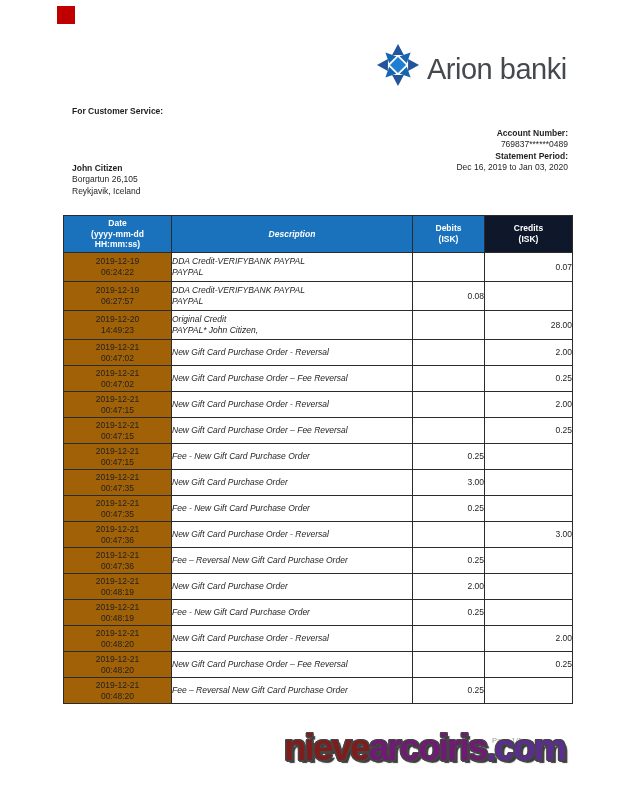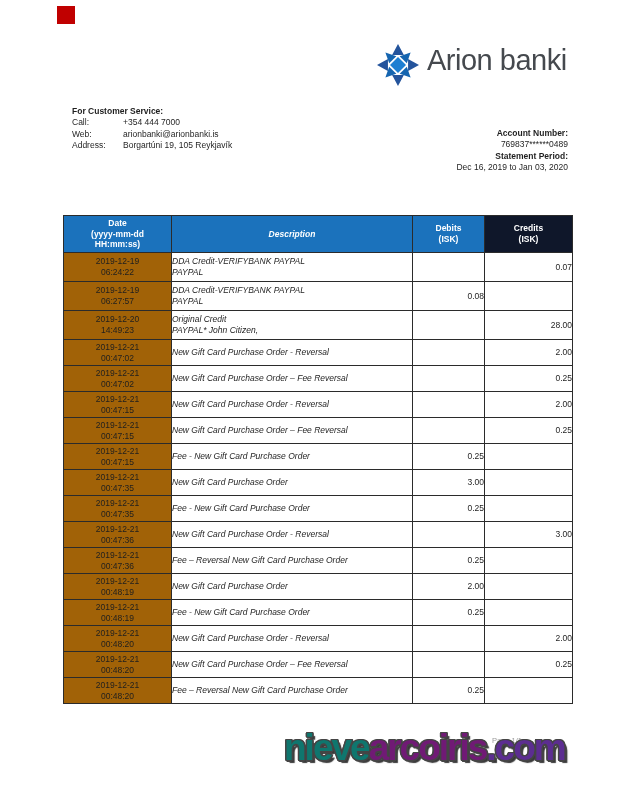--- a/index.html
+++ b/index.html
@@ -14,7 +14,7 @@
   .red-square{position:absolute;left:57px;top:6px;width:18px;height:18px;background:#C00000;}
 
   
-  .logo{position:absolute;left:377px;top:44px;display:flex;align-items:flex-start;}
+  .logo{position:absolute;left:377px;top:44px;display:flex;align-items:flex-end;}
   .logo svg{width:42px;height:42px;display:block;}
   .logo-text{font-size:29px;color:#45494E;margin-left:8px;letter-spacing:-0.5px;white-space:nowrap;}
 

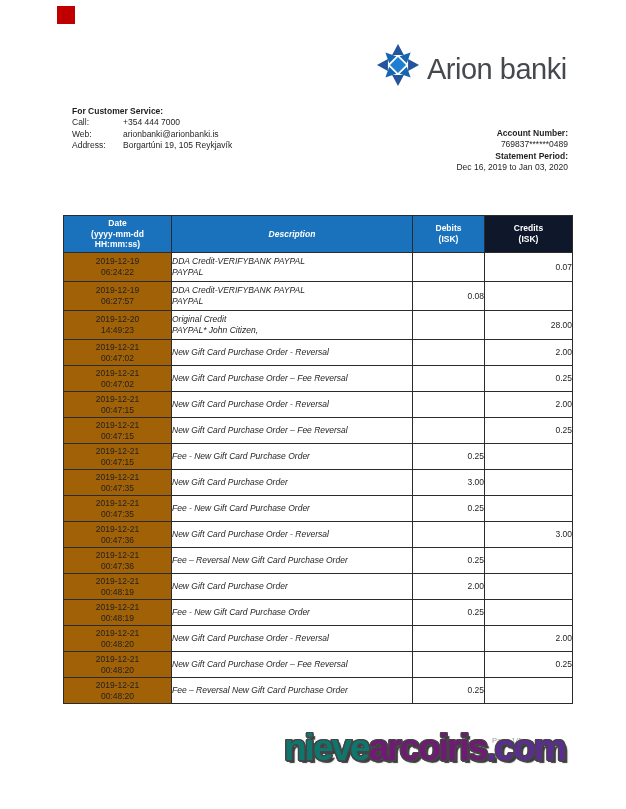--- a/index.html
+++ b/index.html
@@ -83,20 +83,6 @@
 
   <div class="cs-block">
     <div class="cs-title">For Customer Service:</div>
-    <div id="cs-rows">
-        <div class="cs-row">
-          <span class="cs-label">Call:</span>
-          <span>+354 444 7000</span>
-        </div>
-        <div class="cs-row">
-          <span class="cs-label">Web:</span>
-          <span>arionbanki@arionbanki.is</span>
-        </div>
-        <div class="cs-row">
-          <span class="cs-label">Address:</span>
-          <span>Borgartúni 19, 105 Reykjavík</span>
-        </div>
-      </div>
   </div>
 
 

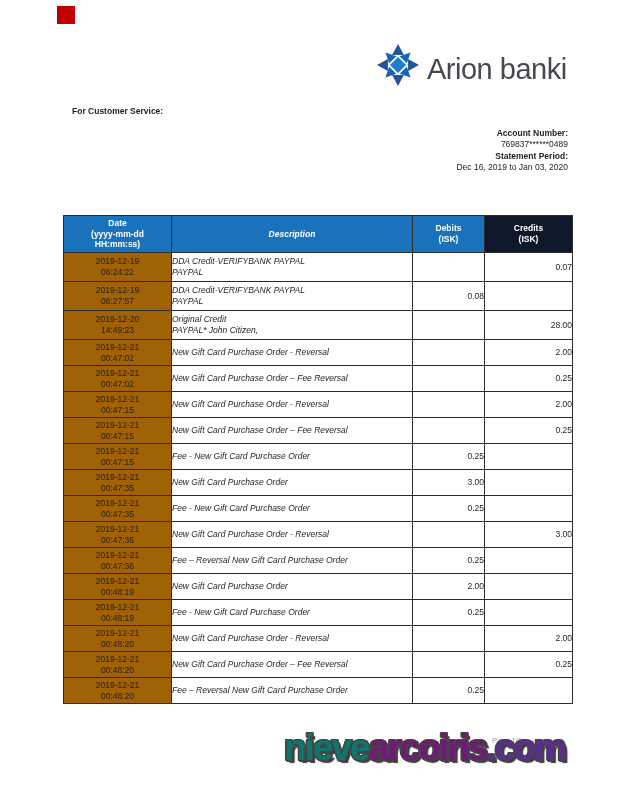--- a/index.html
+++ b/index.html
@@ -85,6 +85,11 @@
     <div class="cs-title">For Customer Service:</div>
   </div>
 
+  <div class="customer-block">
+    <div class="customer-name">John Citizen</div>
+    <div>Borgartun 26,105</div>
+    <div>Reykjavik, Iceland</div>
+  </div>
 
   <div class="account-block">
     <div class="acct-label">Account Number:</div>

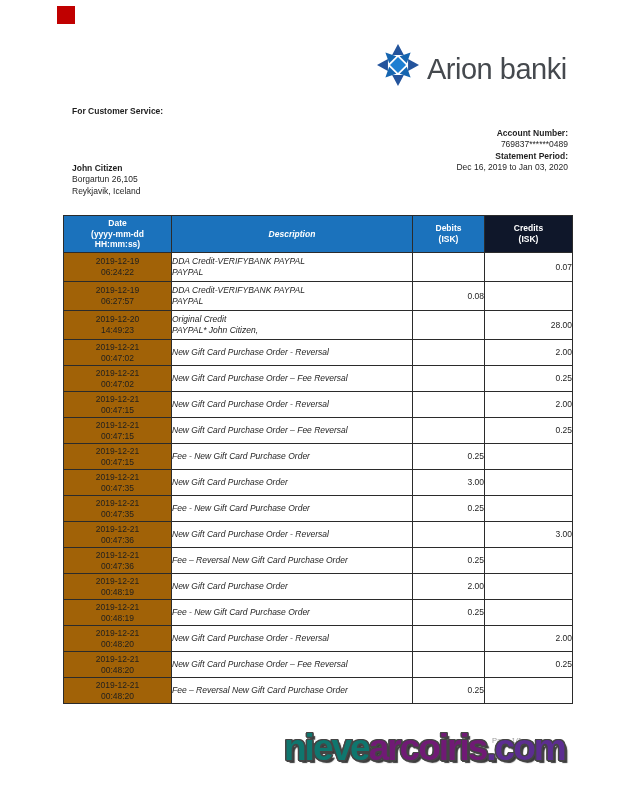--- a/index.html
+++ b/index.html
@@ -315,7 +315,7 @@
 
   <div class="page-label">Page 1/1</div>
 
-  <div class="watermark" id="watermark"><span style="color: #0f766e;">nieve</span><span style="color: #701a75;">arcoiris</span><span style="color: rgb(92, 45, 145);">.com</span></div>
+  <div class="watermark" id="watermark"><span style="color: #7f1d1d;">nieve</span><span style="color: #701a75;">arcoiris</span><span style="color: rgb(92, 45, 145);">.com</span></div>
 
 </div>
 

